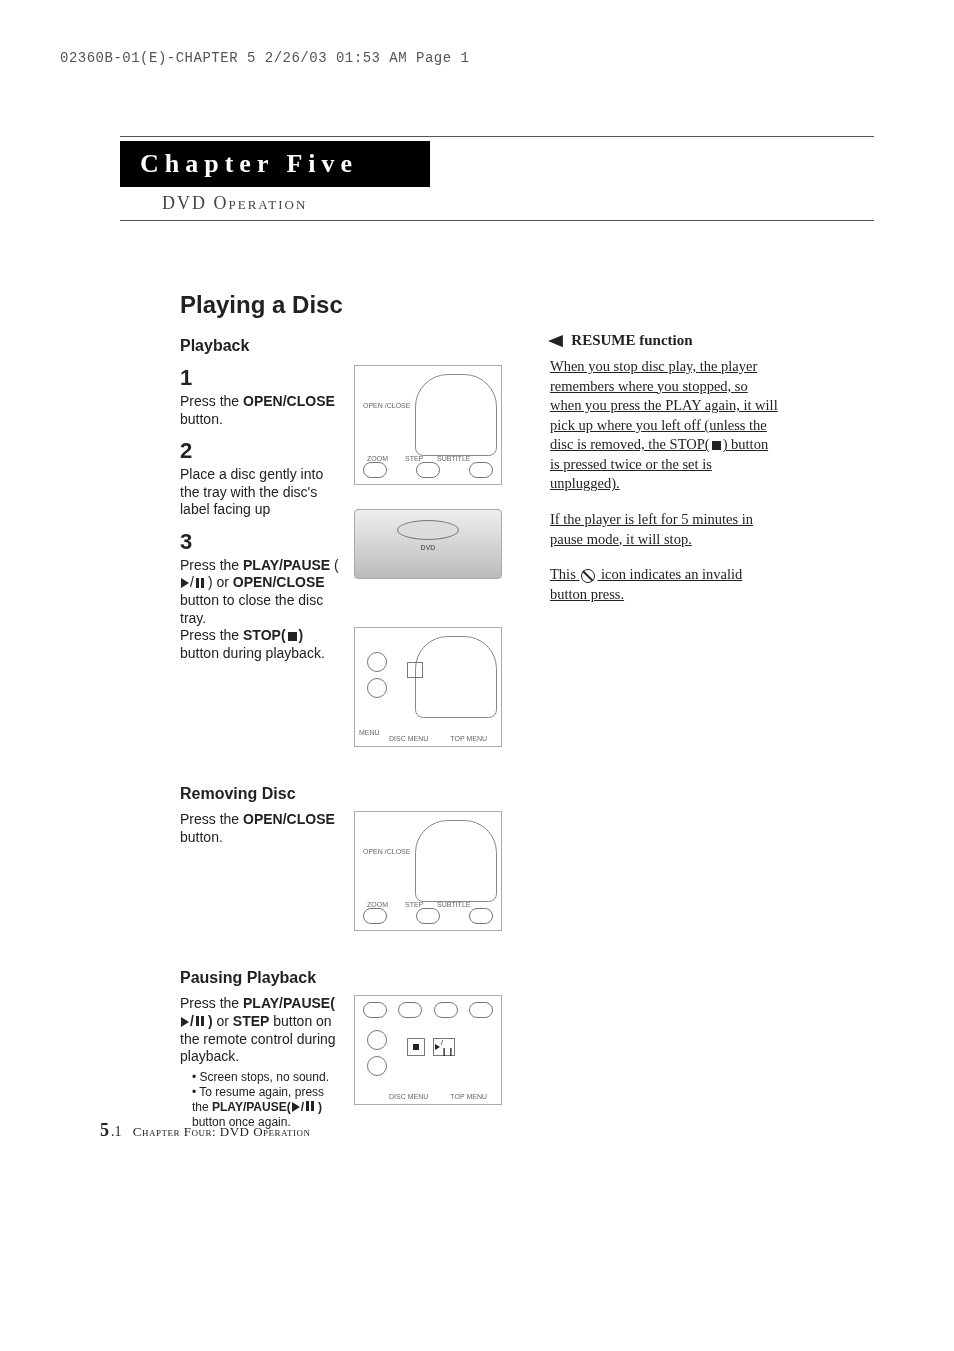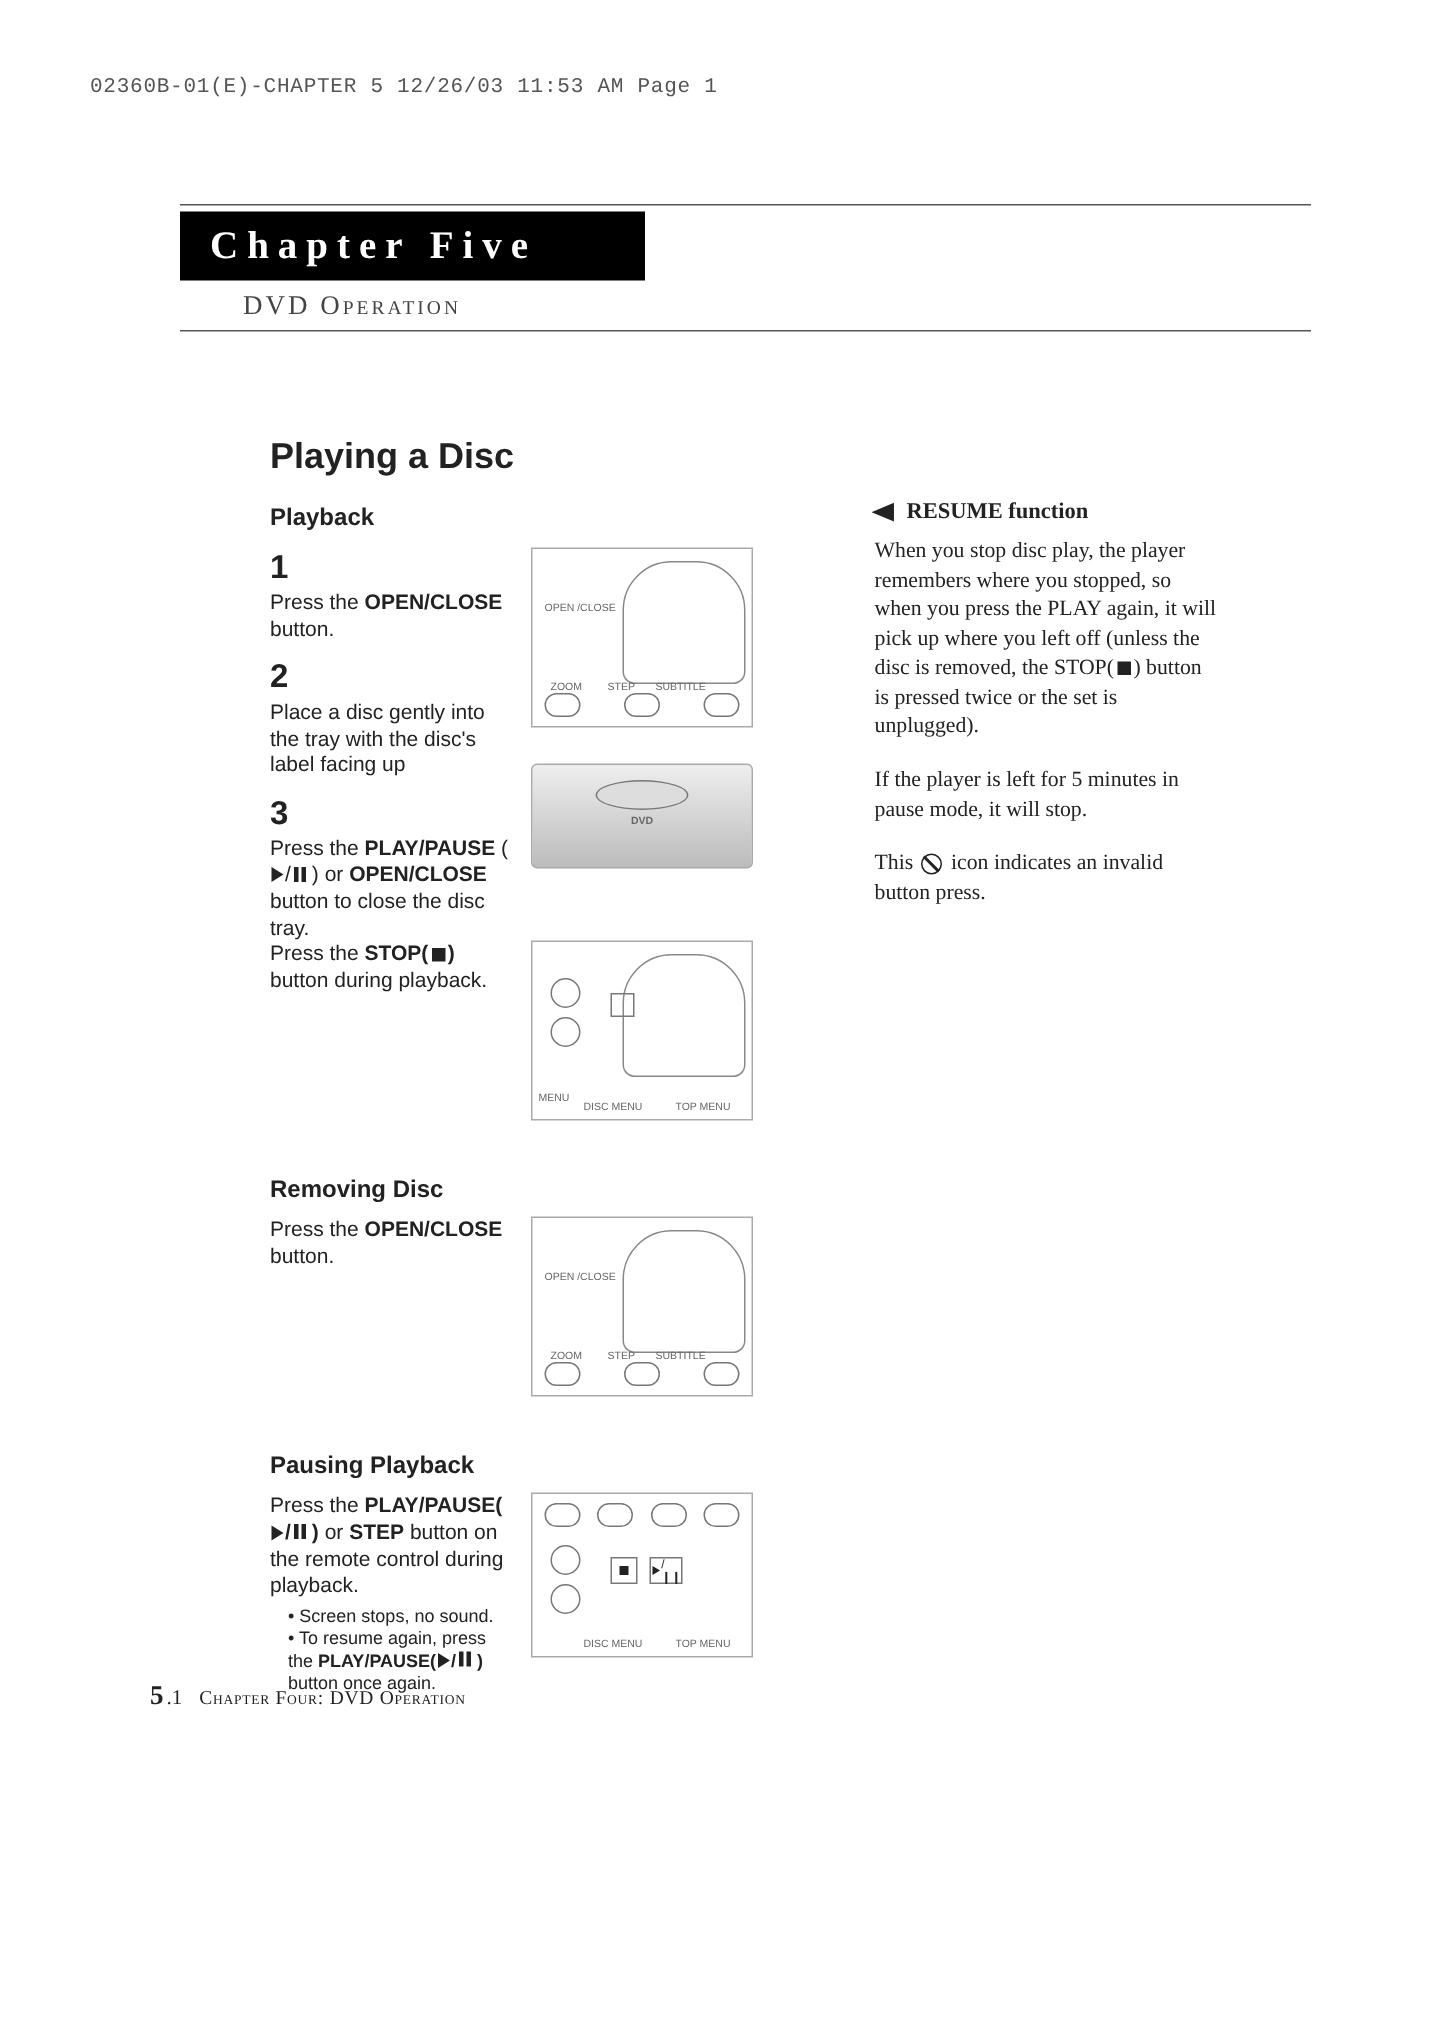--- a/index.html
+++ b/index.html
@@ -190,7 +190,7 @@
 <body>
 
 <div class="page">
-  <div class="print-header">02360B-01(E)-CHAPTER 5  12/26/03  11:53 AM  Page 1</div>
+  <div class="print-header">02360B-01(E)-CHAPTER 5  2/26/03  01:53 AM  Page 1</div>
 
   <div class="chapter-block">
     <div class="chapter-rule-top"></div>

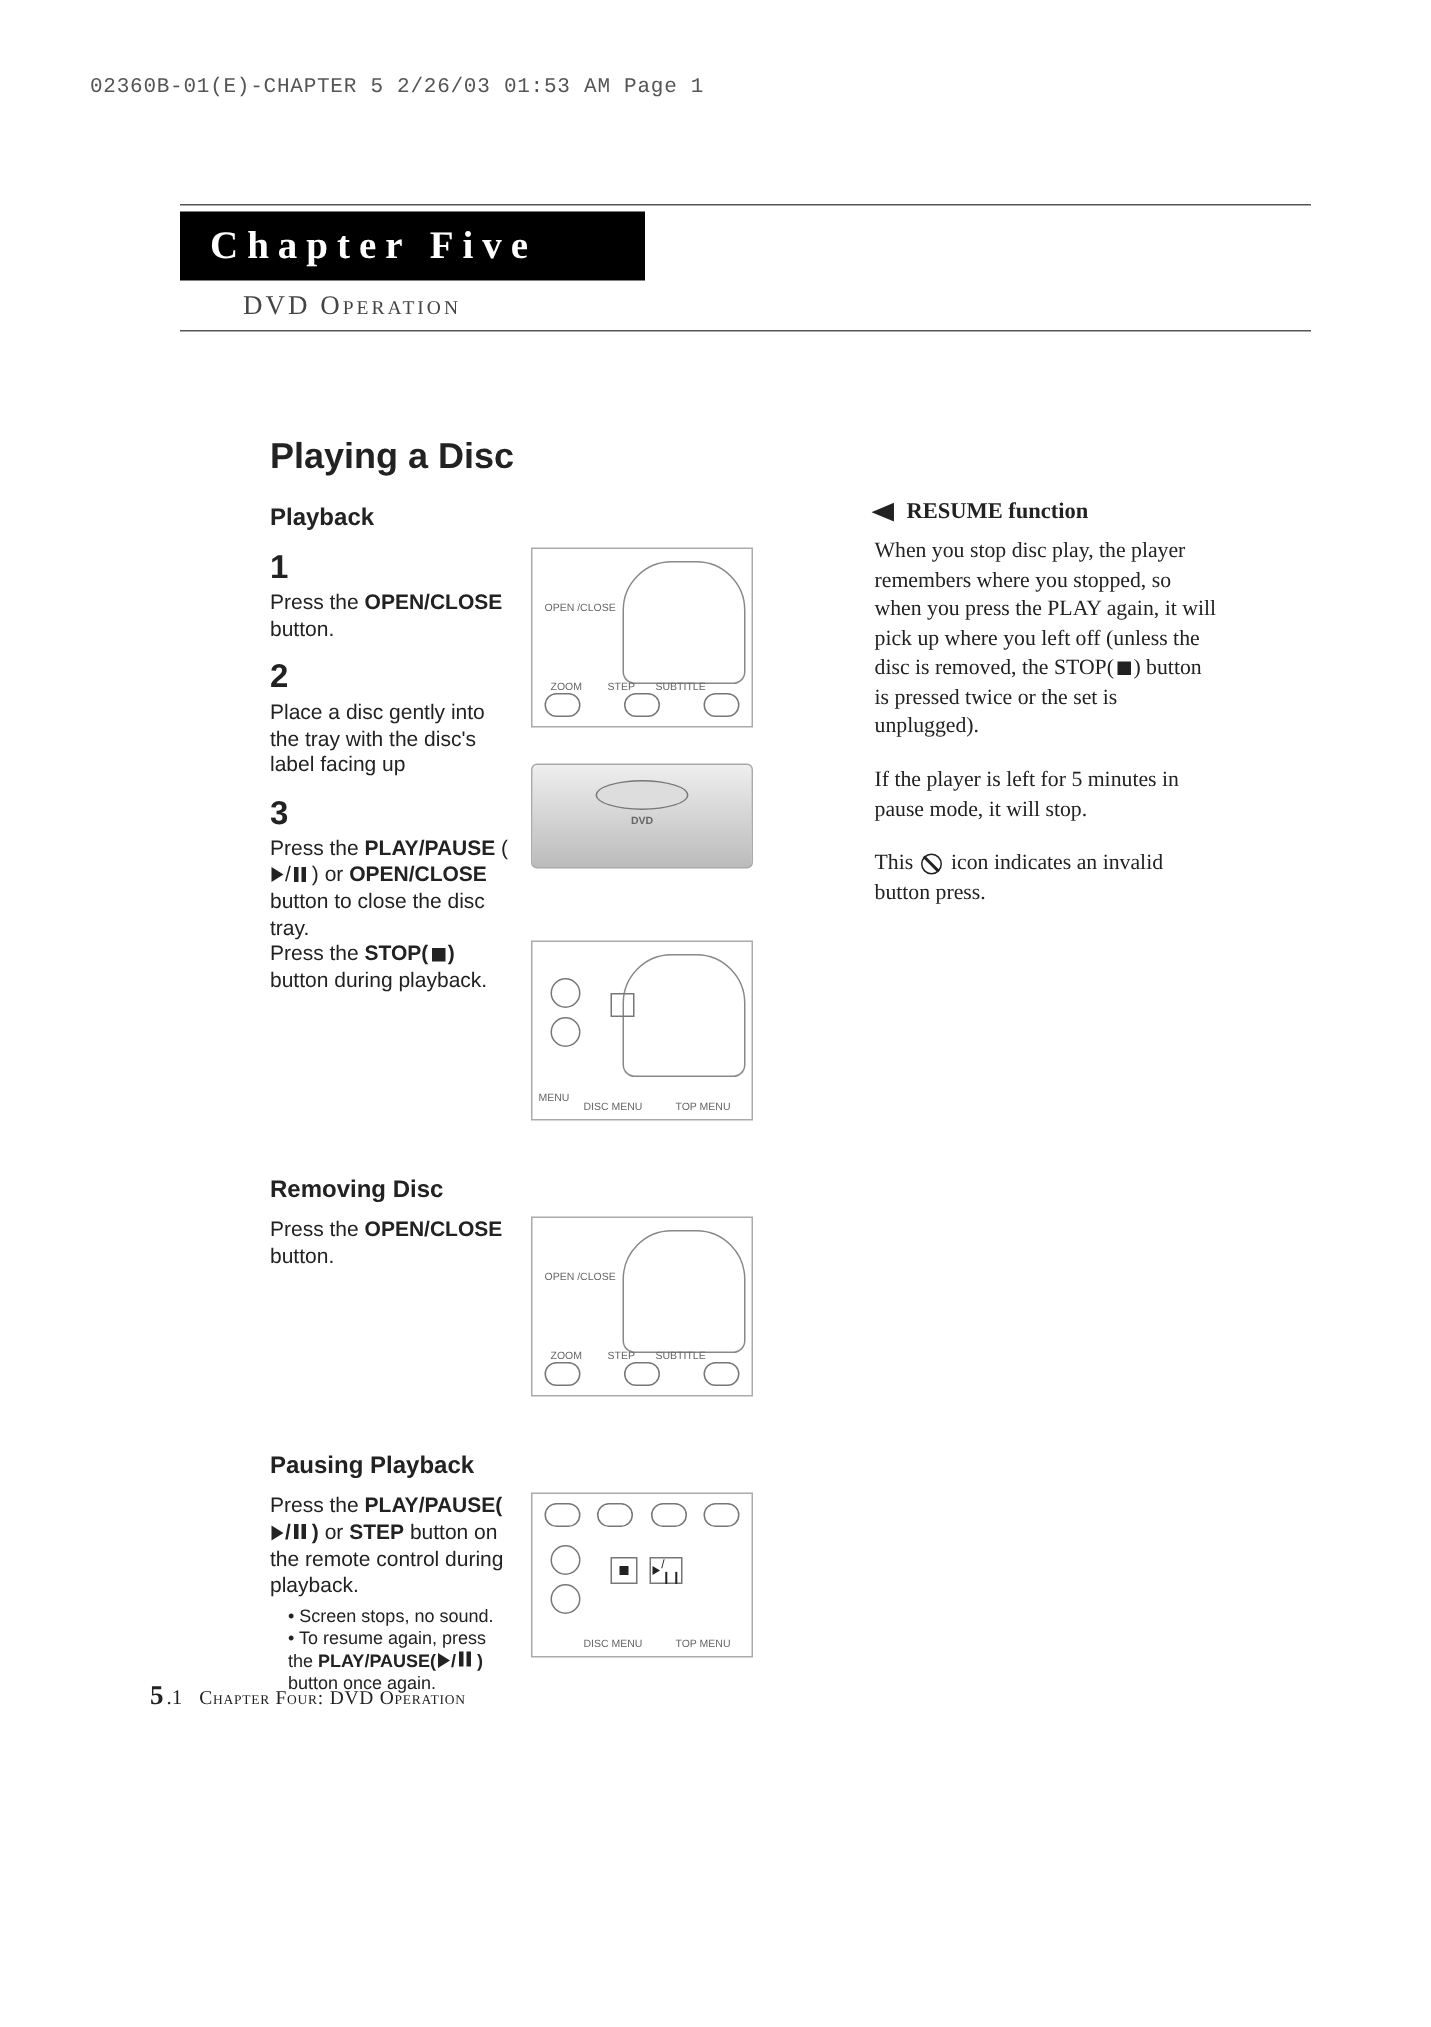--- a/index.html
+++ b/index.html
@@ -62,7 +62,6 @@
     display: flex;
     margin-top: 70px;
     margin-left: 120px;
-    gap: 33px;
   }
   .main-col {
     width: 340px;

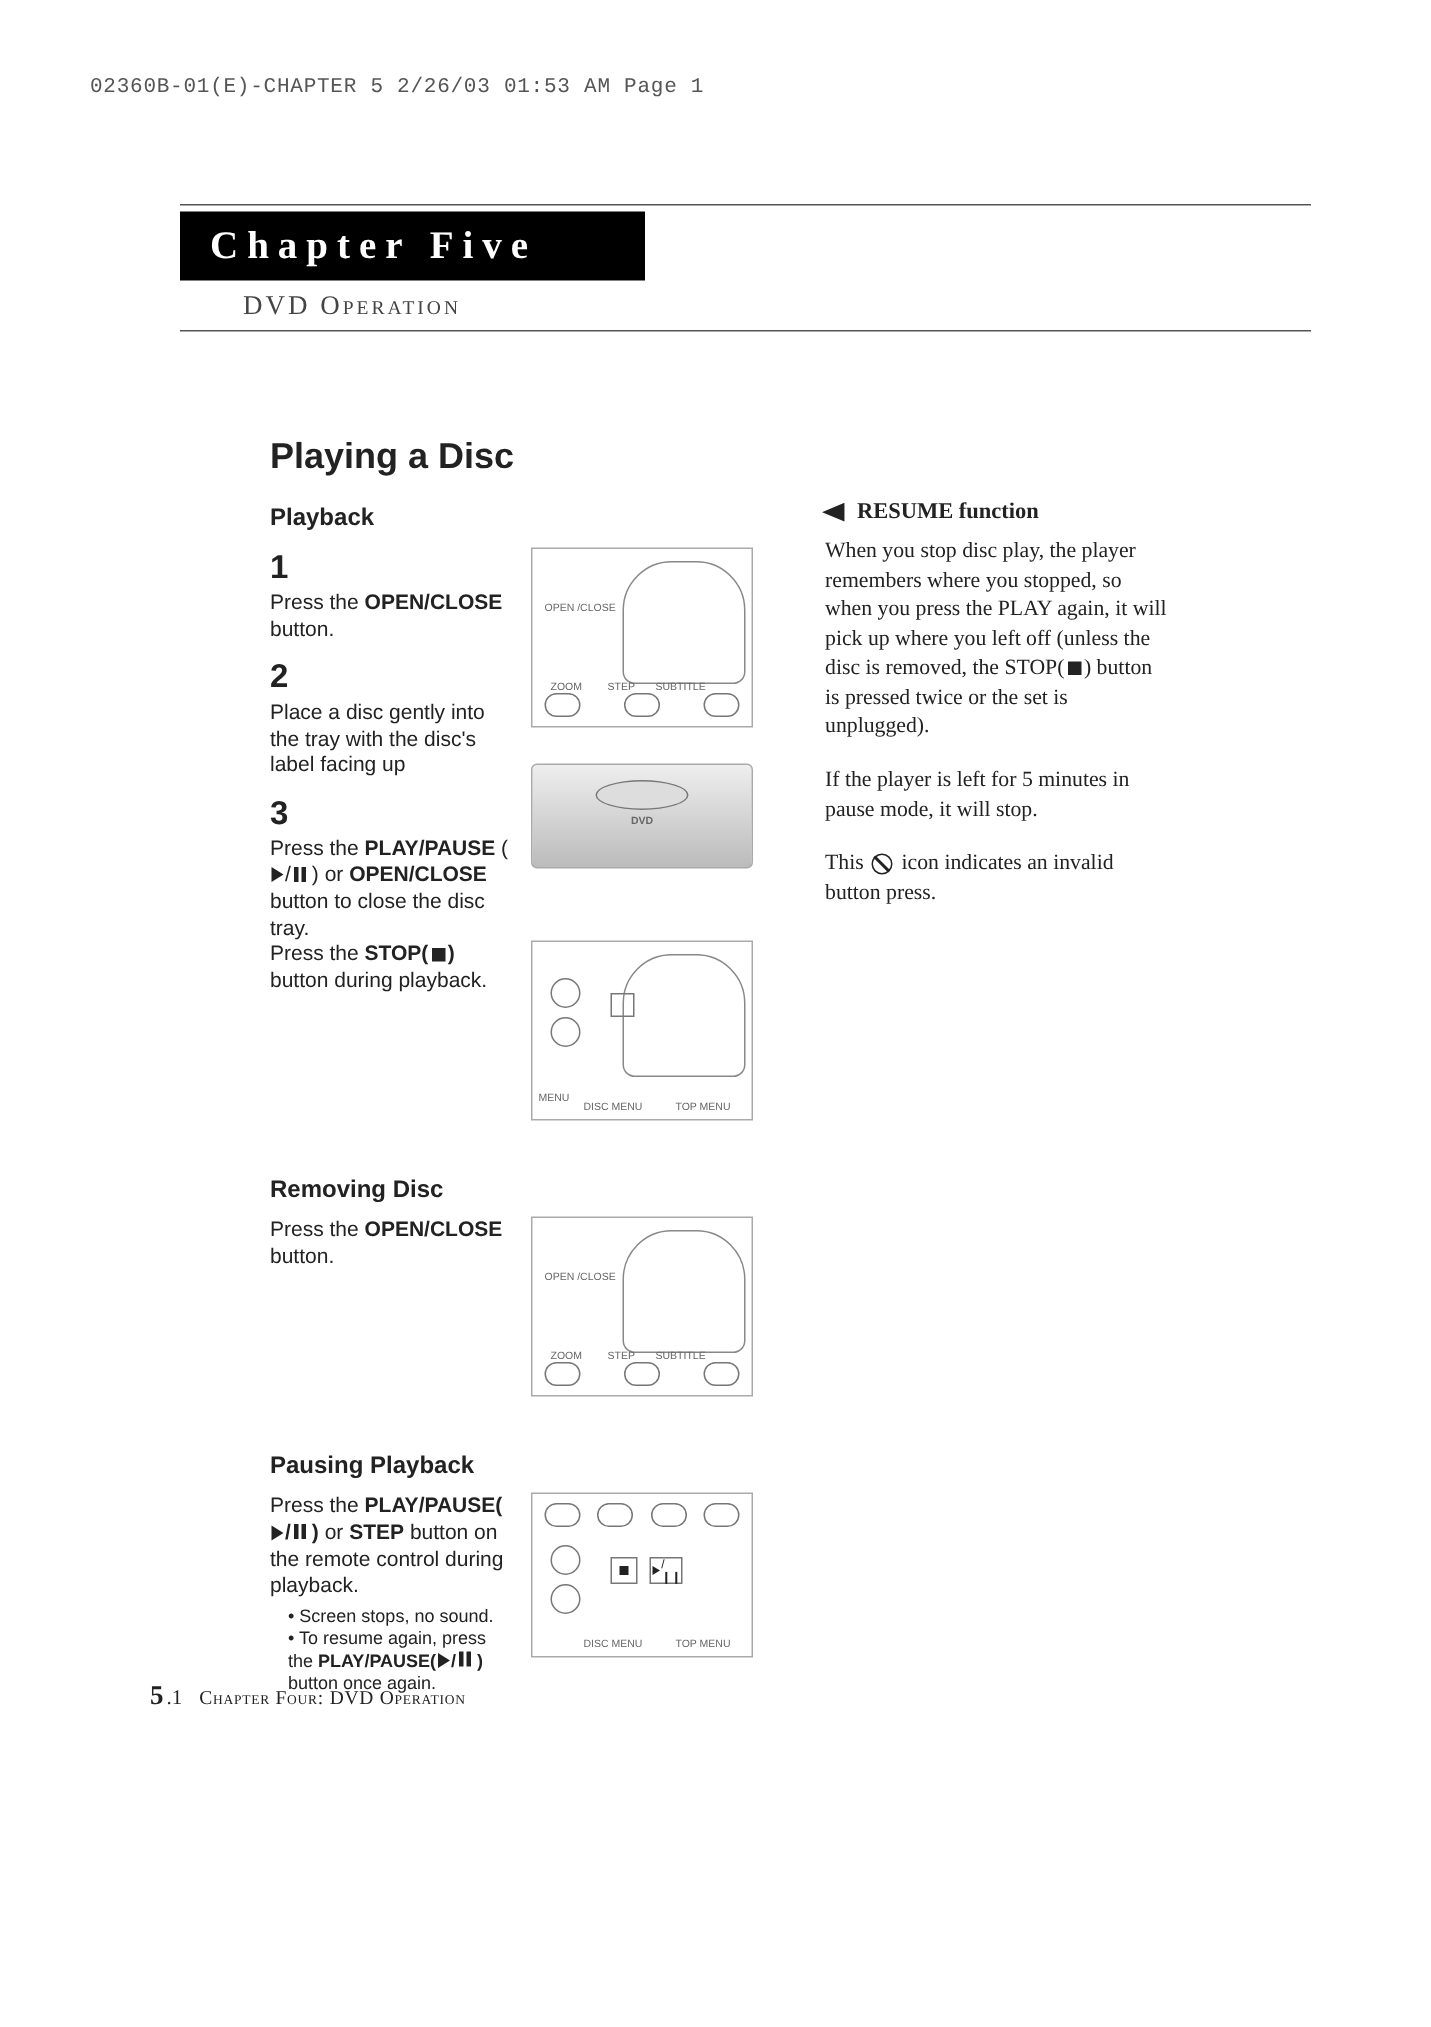--- a/index.html
+++ b/index.html
@@ -135,6 +135,7 @@
     font-size: 14.5px;
     line-height: 1.35;
     margin-bottom: 16px;
+    text-decoration: underline;
   }
   .footer {
     position: absolute;

